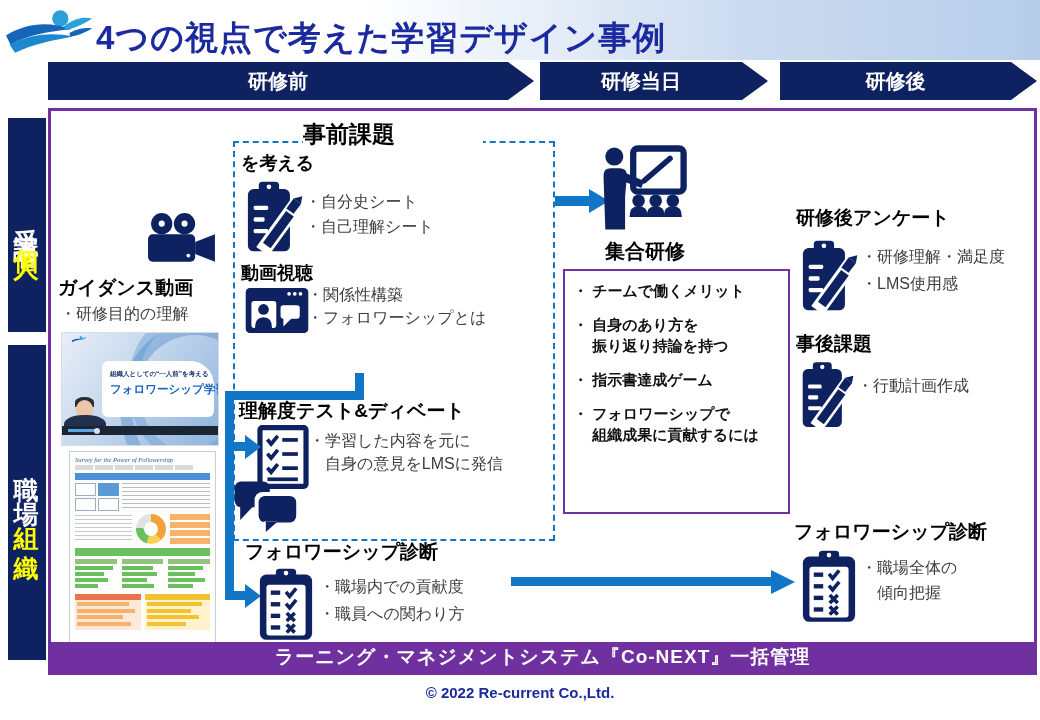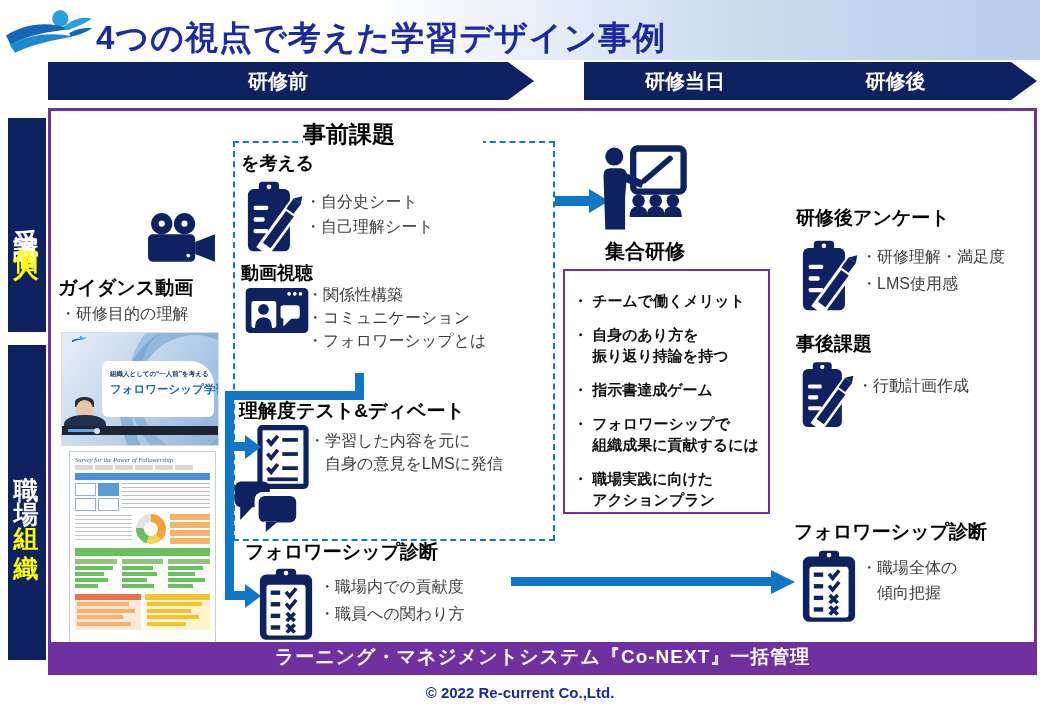--- a/index.html
+++ b/index.html
@@ -19,7 +19,7 @@
     clip-path:polygon(0 0, calc(100% - 26px) 0, 100% 50%, calc(100% - 26px) 100%, 0 100%);
     padding-right:26px; }
   .phase1 { left:48px;  width:486px; }
-  .phase2 { left:540px; width:228px;margin-left:44px; }
+  .phase2 { left:540px; width:228px; }
   .phase3 { left:780px; width:257px; }
 
   

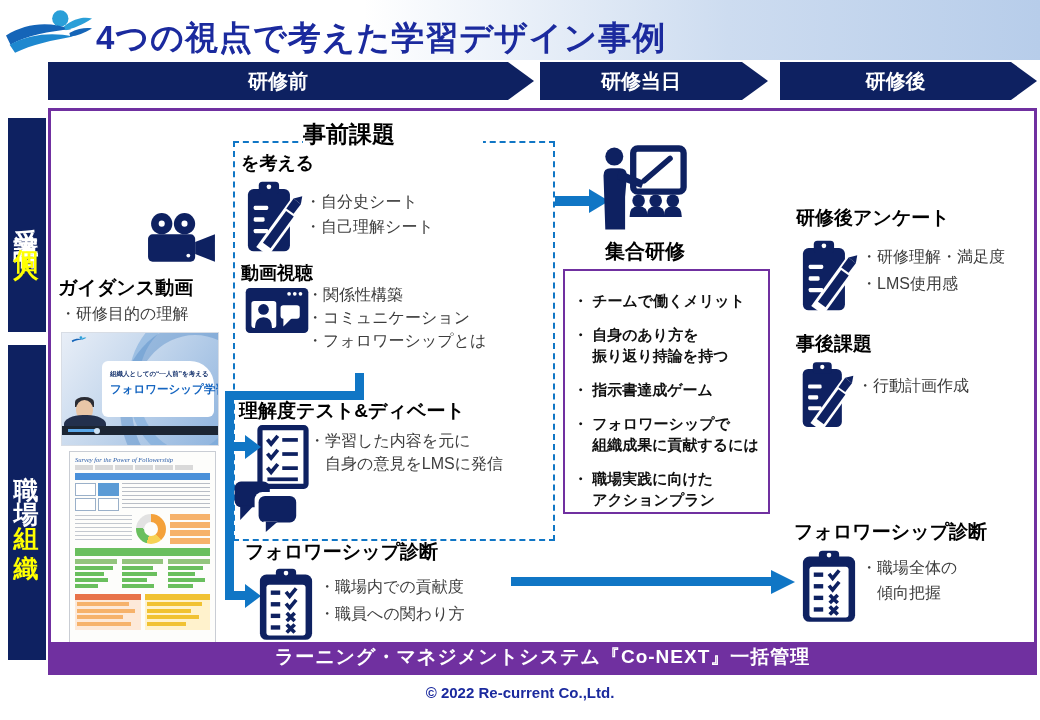--- a/index.html
+++ b/index.html
@@ -45,7 +45,7 @@
     font-size:23px; font-weight:bold; color:#000; z-index:3; }
 
   
-  .agenda-box { left:512px; top:158px; width:207px; height:245px; border:2px solid #7030a0; padding:19px 6px 0 8px; }
+  .agenda-box { left:512px; top:158px; width:227px; height:245px; border:2px solid #7030a0; padding:9px 6px 0 8px; }
   .agenda-item { font-size:15px; font-weight:bold; color:#111; line-height:21px; margin-bottom:13px; white-space:pre; }
 
   

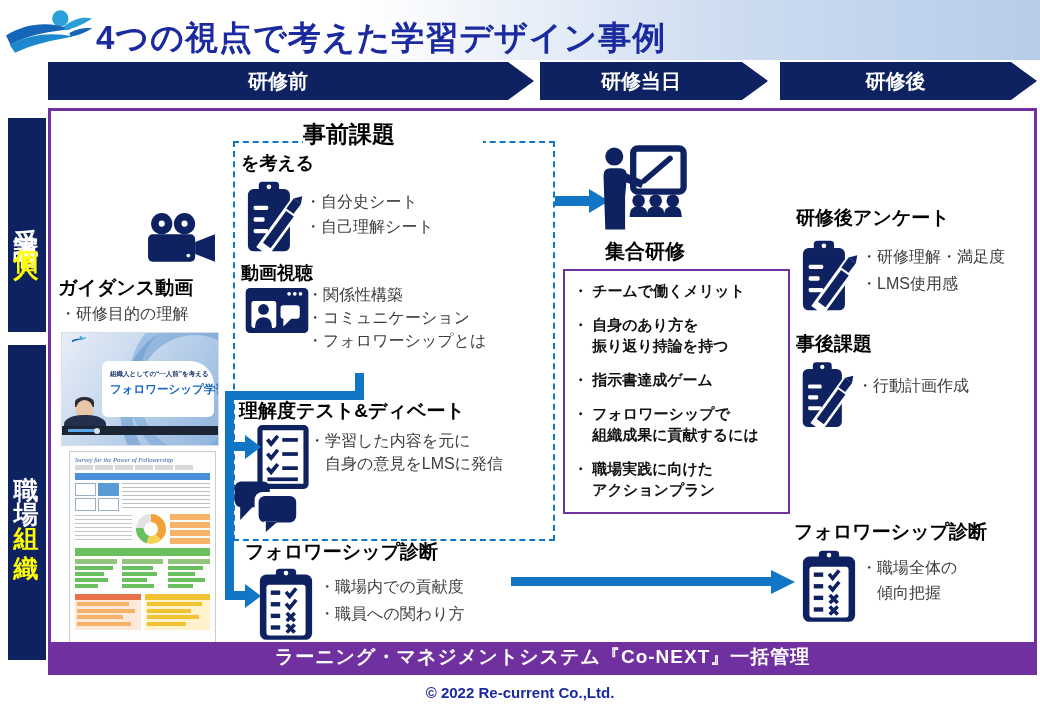--- a/index.html
+++ b/index.html
@@ -274,7 +274,7 @@
       <rect x="50" y="25" width="27" height="19" rx="4" fill="#fff"></rect>
       <polygon points="54,43 54,55 66,43" fill="#fff"></polygon>
     </svg>
-    <div class="abs blt" style="left:256px;top:172px;line-height:23px"><span style="display:block">・関係性構築</span><span style="display:block">・コミュニケーション</span><span style="display:block">・フォロワーシップとは</span></div>
+    <div class="abs blt" style="left:256px;top:172px;line-height:23px"><span style="display:block">・関係性構築</span><span style="display:block">・フォロワーシップとは</span></div>
 
     <div class="abs h1" style="left:188px;top:287px">理解度テスト&amp;ディベート</div>
     <svg class="abs" style="left:206px;top:314px" width="52" height="64" viewBox="0 0 70 85">

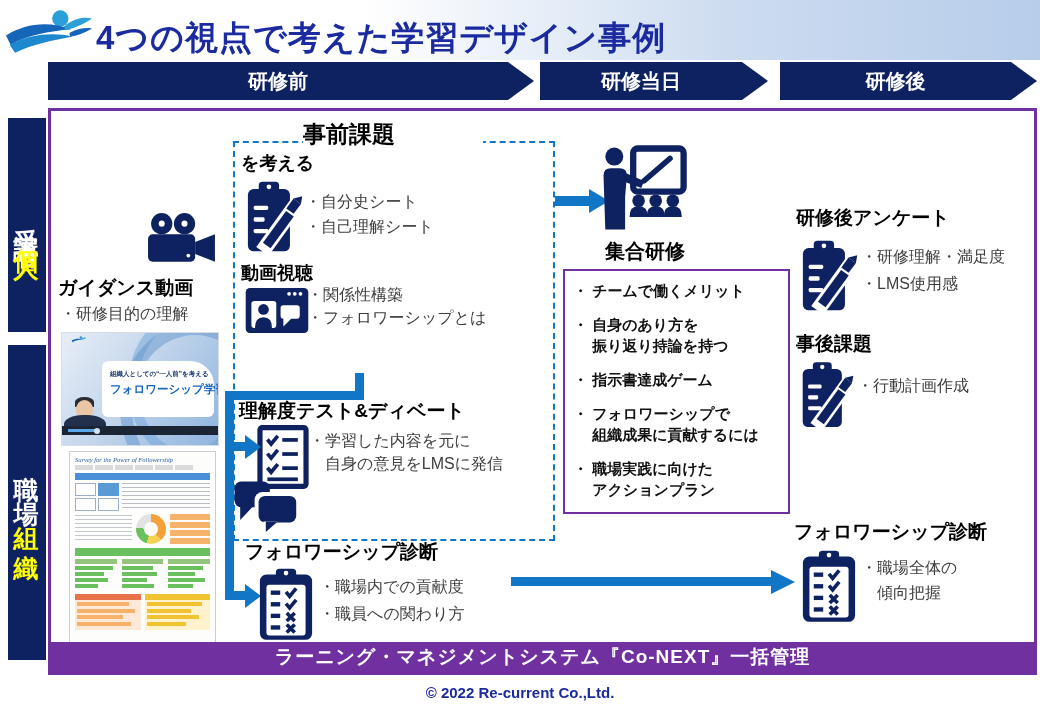--- a/index.html
+++ b/index.html
@@ -328,7 +328,6 @@
       <div class="agenda-item"><span style="display:block">・ 自身のあり方を</span><span style="display:block">　 振り返り持論を持つ</span></div>
       <div class="agenda-item"><span style="display:block">・ 指示書達成ゲーム</span></div>
       <div class="agenda-item"><span style="display:block">・ フォロワーシップで</span><span style="display:block">　 組織成果に貢献するには</span></div>
-      <div class="agenda-item"><span style="display:block">・ 職場実践に向けた</span><span style="display:block">　 アクションプラン</span></div>
     </div>
 
     <div class="abs h1" style="left:745px;top:94px">研修後アンケート</div>

